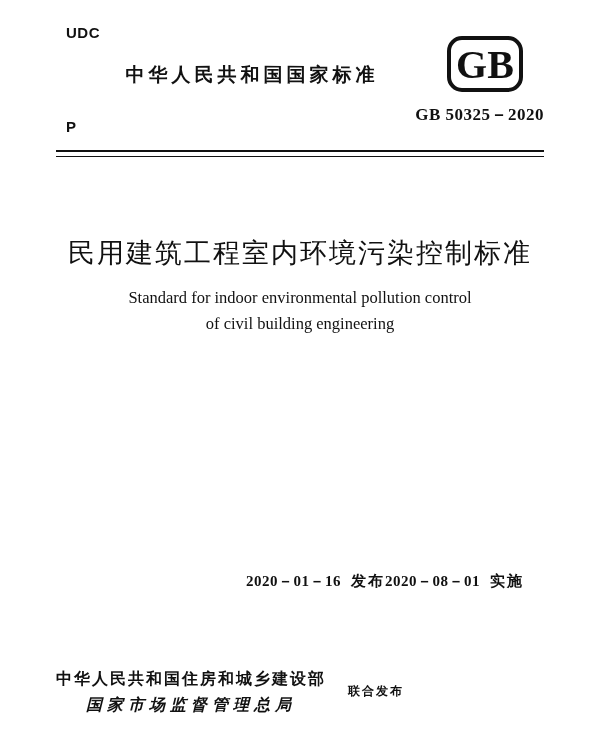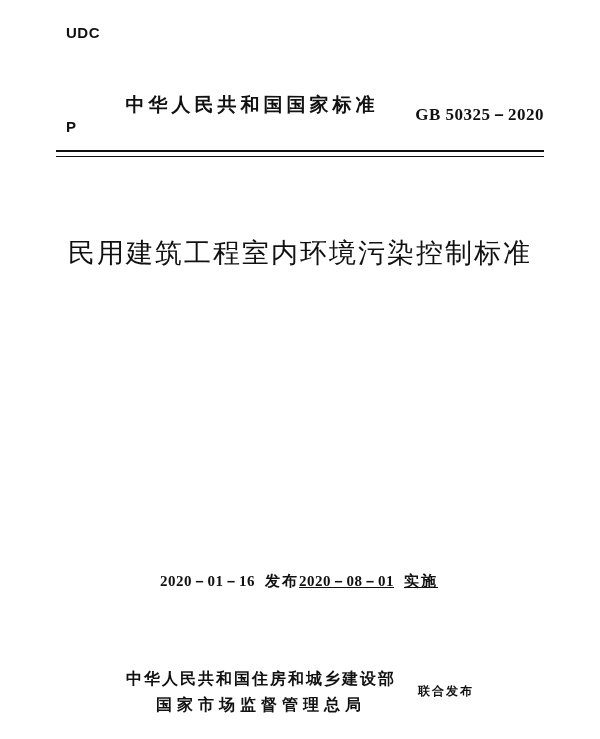--- a/index.html
+++ b/index.html
@@ -38,7 +38,6 @@
     left: 0;
     width: 504px;
     text-align: center;
-    margin-top: 30px;
   }
   .nat-std-text {
     display: inline-block;

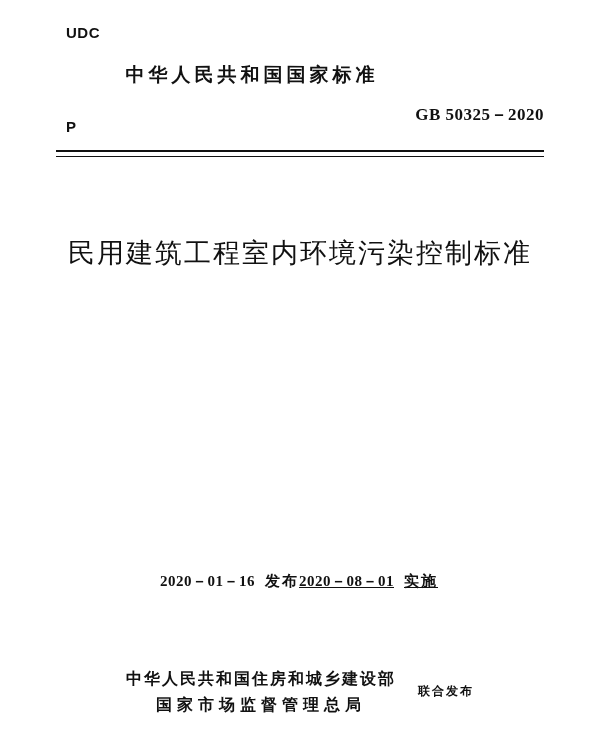--- a/index.html
+++ b/index.html
@@ -171,6 +171,12 @@
     <span class="nat-std-text">中华人民共和国国家标准</span>
   </div>
 
+  <div class="gb-logo">
+    <svg width="76" height="56" viewBox="0 0 76 56" xmlns="http://www.w3.org/2000/svg">
+      <rect x="2" y="2" width="72" height="52" rx="13" ry="13" fill="none" stroke="#111" stroke-width="4"></rect>
+      <text x="38" y="42" text-anchor="middle" font-family="Liberation Serif, serif" font-size="40" font-weight="bold" fill="#111">GB</text>
+    </svg>
+  </div>
 
   <div class="p-row">P</div>
   <div class="code-row">GB 50325－2020</div>

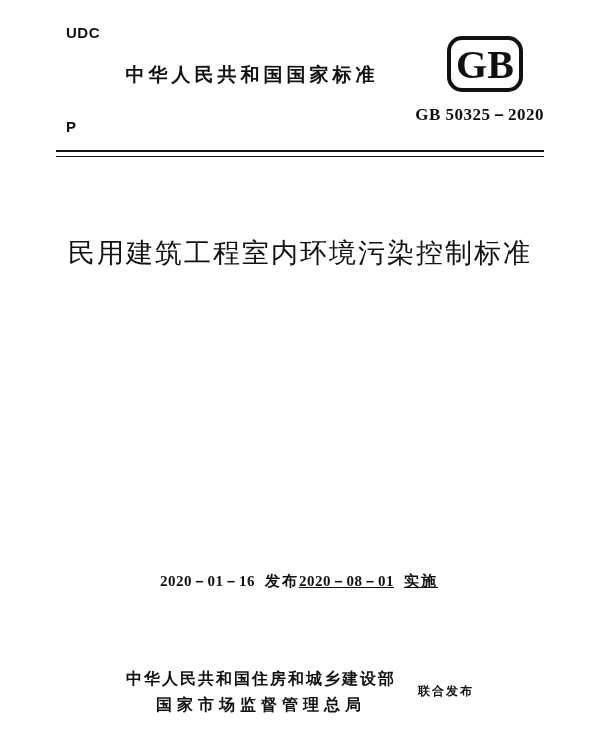--- a/index.html
+++ b/index.html
@@ -186,6 +186,10 @@
 
   <div class="title-cn">民用建筑工程室内环境污染控制标准</div>
 
+  <div class="title-en">
+    <div>Standard for indoor environmental pollution control</div>
+    <div>of civil building engineering</div>
+  </div>
 
   <div class="dates">
     <div class="date-item dates-left">

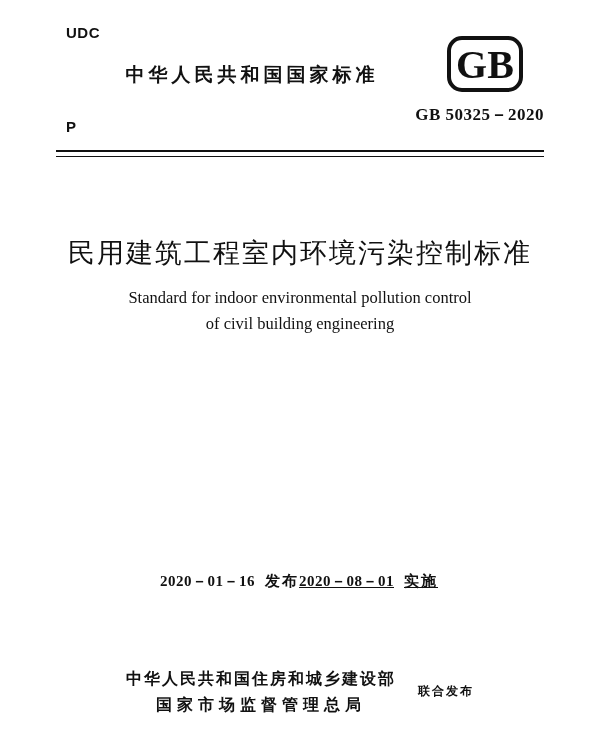--- a/index.html
+++ b/index.html
@@ -115,7 +115,7 @@
     left: 56px;
     width: 488px;
     display: flex;
-    justify-content: center;
+    justify-content: flex-end;
     font-size: 15px;
     font-weight: bold;
   }

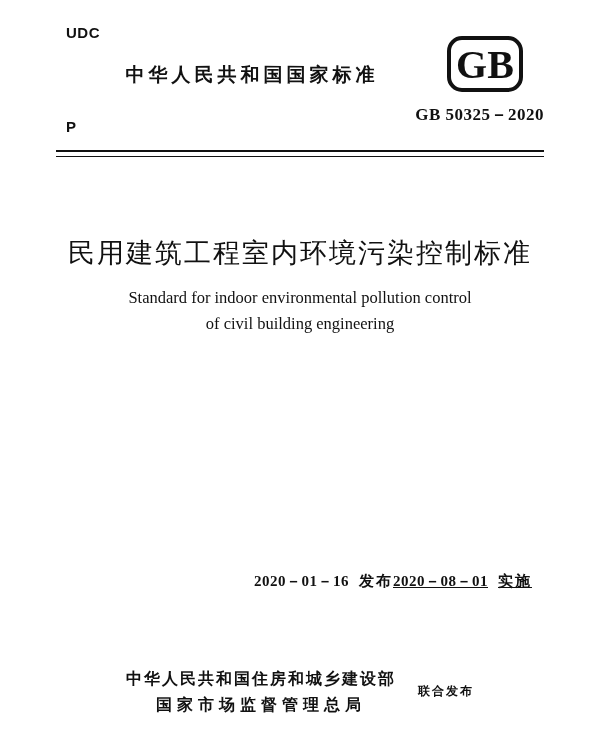--- a/index.html
+++ b/index.html
@@ -131,7 +131,7 @@
     letter-spacing: 2px;
   }
   .dates-left { margin-left: 10px; }
-  .dates-right { margin-right: 12px; text-decoration: underline; }
+  .dates-right { margin-right: 20px; }
 
   
   .publisher {

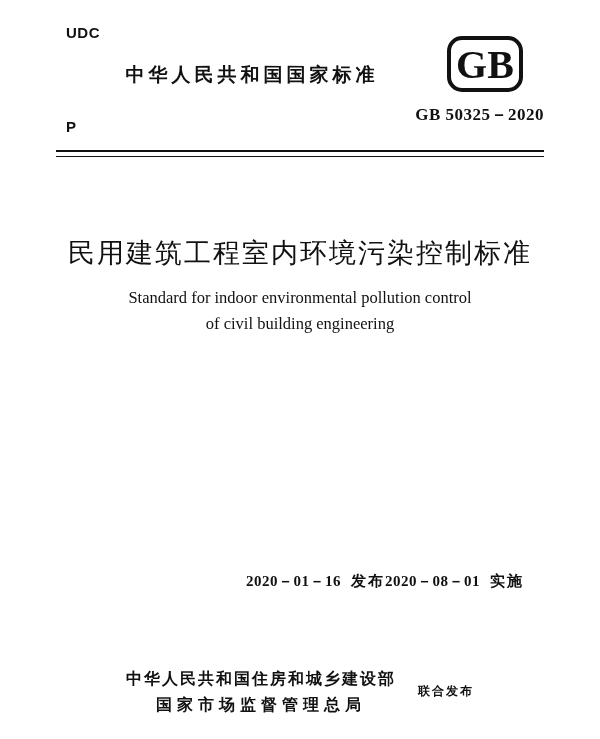--- a/index.html
+++ b/index.html
@@ -141,7 +141,6 @@
     width: 488px;
     display: flex;
     align-items: center;
-    justify-content: center;
   }
   .pub-names {
     font-size: 16px;

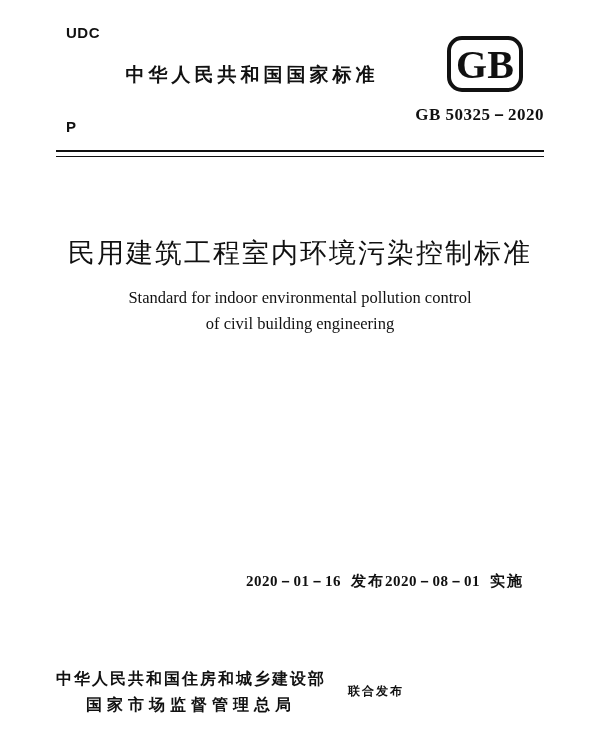--- a/index.html
+++ b/index.html
@@ -157,7 +157,7 @@
     margin-left: 22px;
     white-space: nowrap;
   }
-  .spaced-wide { letter-spacing: 5px; }
+  .spaced-wide { letter-spacing: 5px; font-style: italic; }
 </style>
 </head>
 <body>

